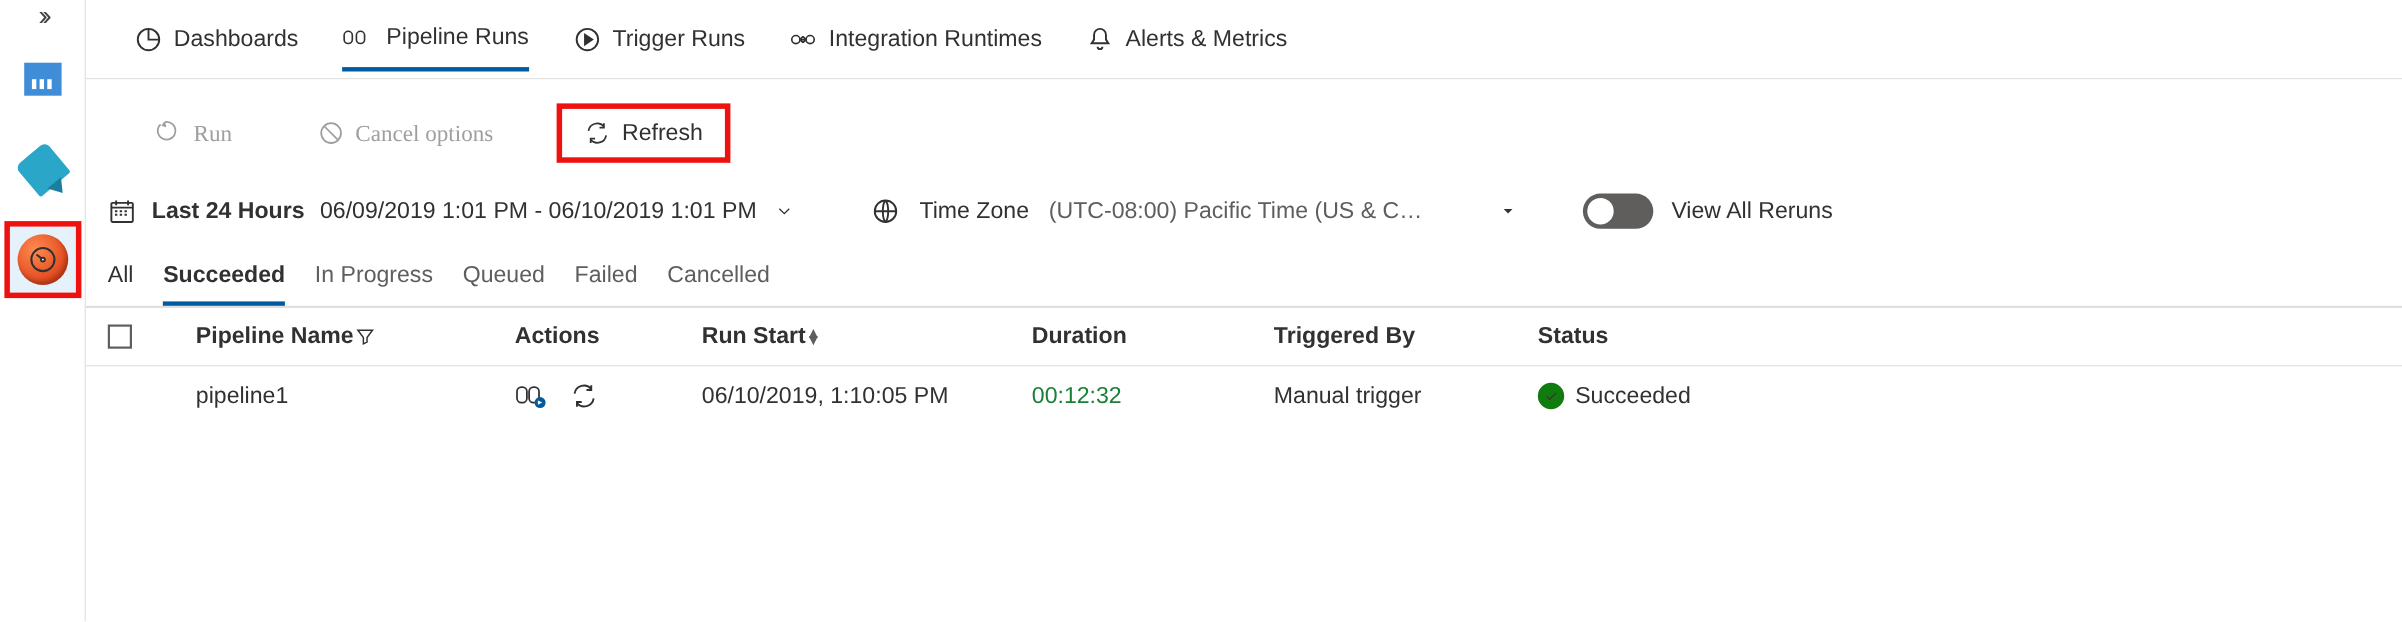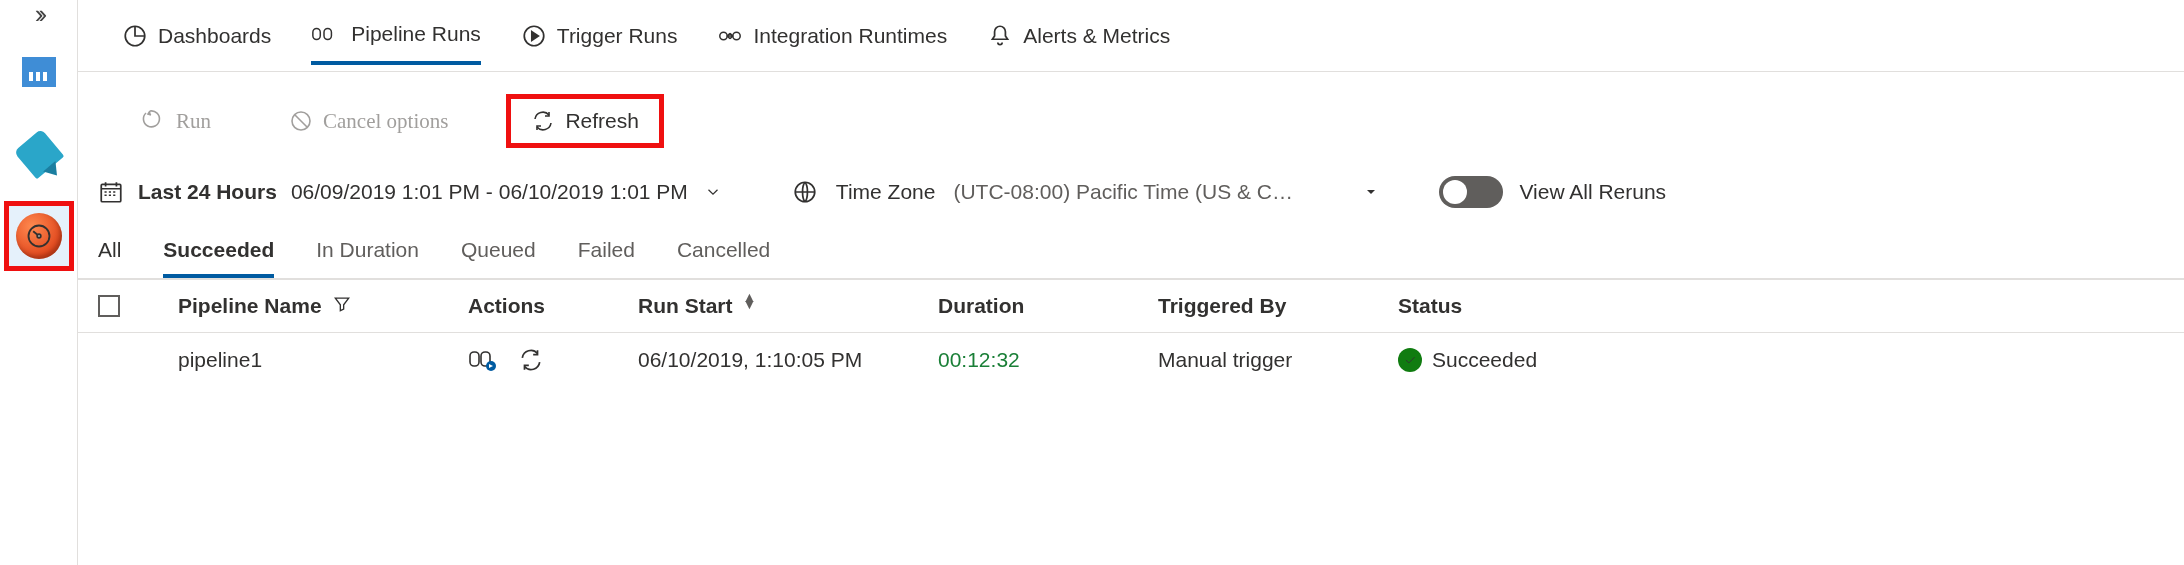--- a/index.html
+++ b/index.html
@@ -156,7 +156,7 @@
 
   
   .stabs {
-    display:flex; gap: 42px;
+    display:flex; gap: 27px;
     padding: 8px 0 0 20px;
     border-bottom: 2px solid #e1dfdd;
   }

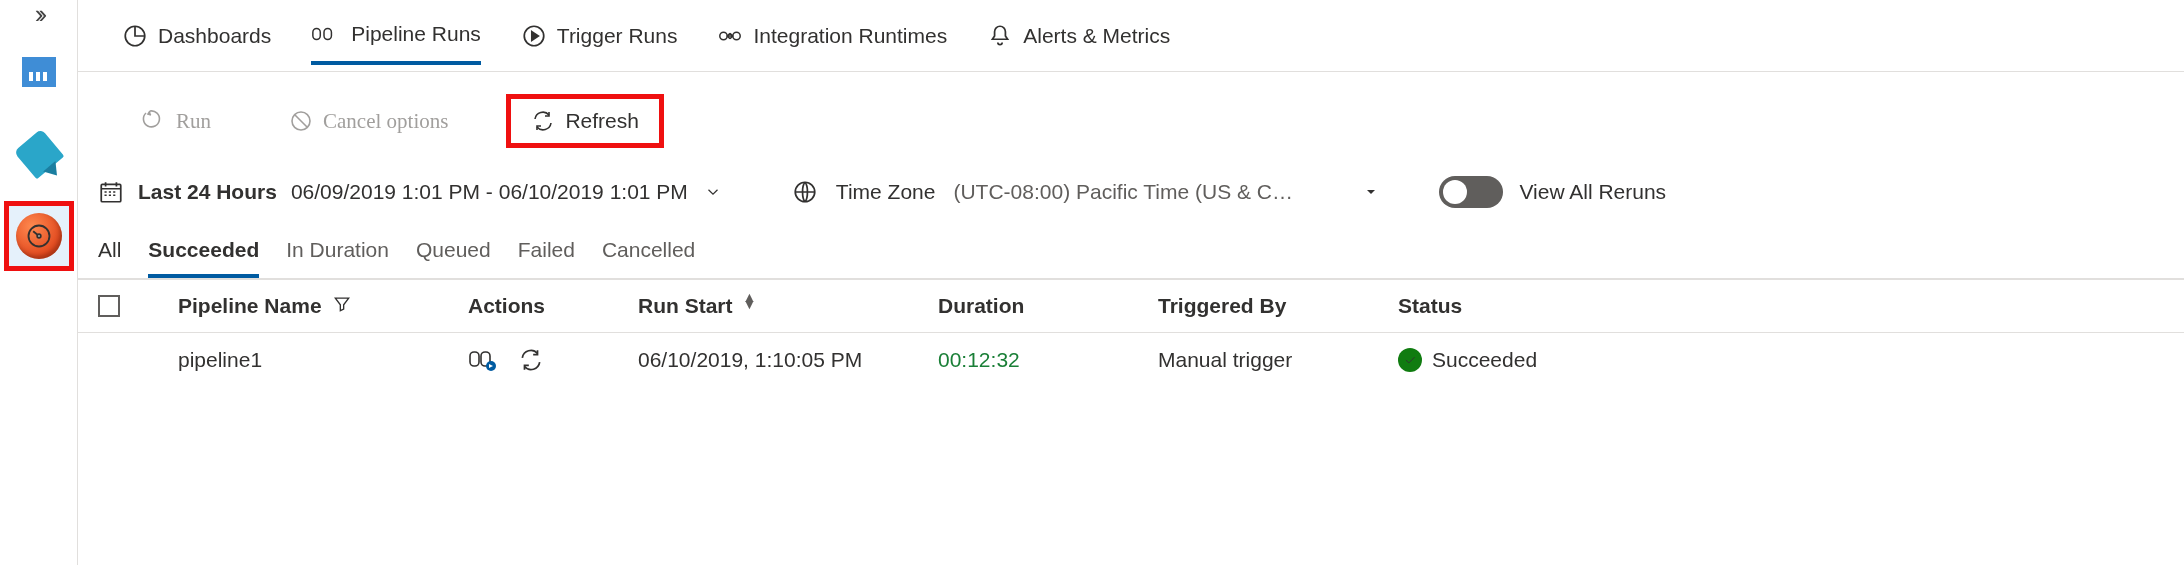--- a/index.html
+++ b/index.html
@@ -304,7 +304,7 @@
   <div class="stabs">
     <div class="stab first">All</div>
     <div class="stab sel">Succeeded</div>
-    <div class="stab">In Duration</div>
+    <div class="stab">In Progress</div>
     <div class="stab">Queued</div>
     <div class="stab">Failed</div>
     <div class="stab">Cancelled</div>

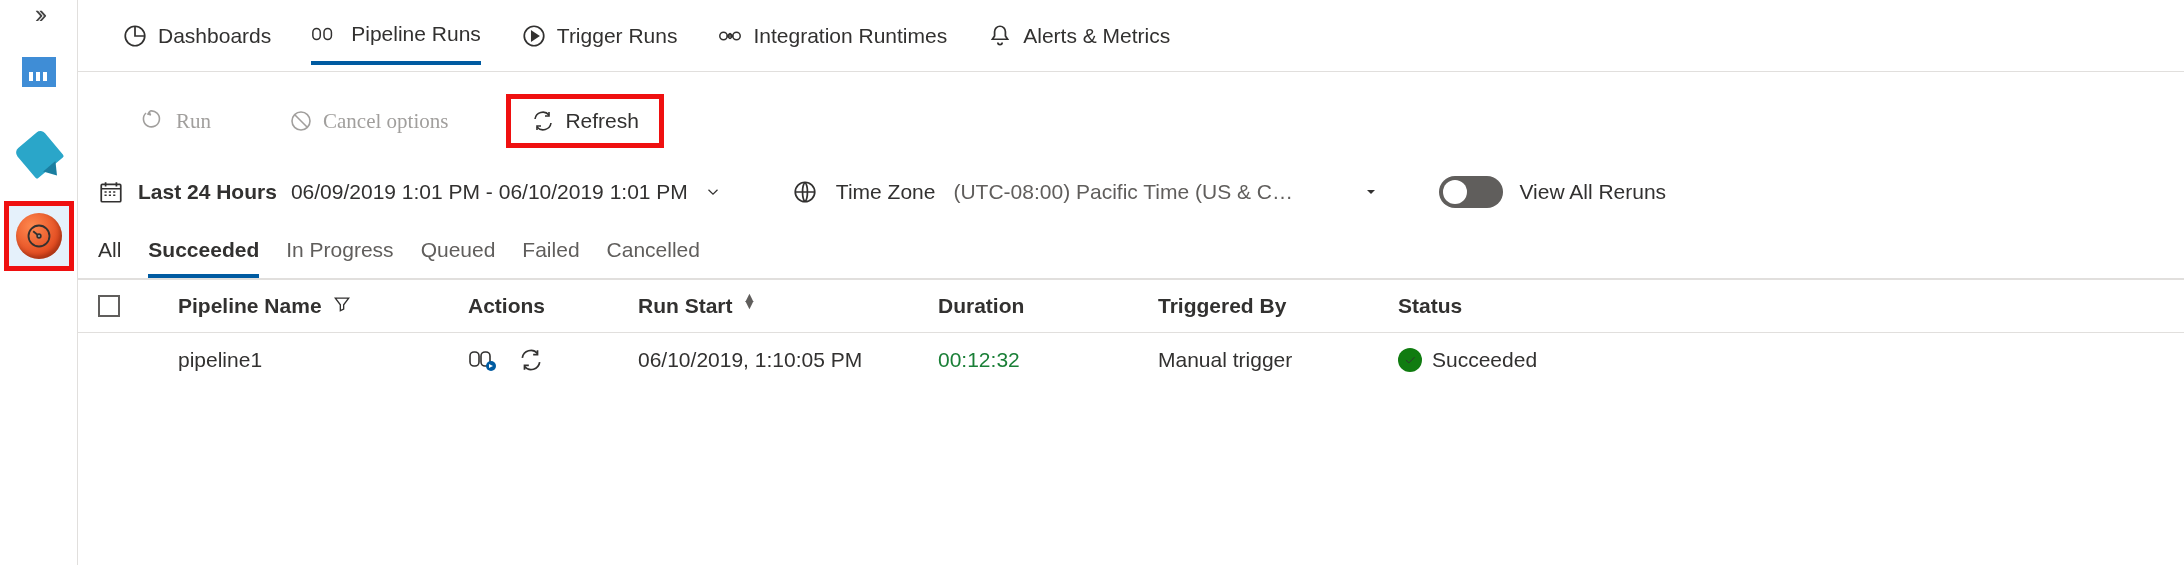--- a/index.html
+++ b/index.html
@@ -173,7 +173,7 @@
   }
   .thead { font-weight:700; border-bottom:1px solid #e1dfdd; }
   .chk { width:22px; height:22px; border:2px solid #605e5c; }
-  .hcell { display:flex; gap:10px; }
+  .hcell { display:flex; align-items:center; }
   .sorter { font-size:14px; color:#605e5c; display:flex; flex-direction:column; line-height:7px;}
   .trow .dur { color:#1a7f37; }
   .status-cell { display:flex; align-items:center; gap:10px; }

